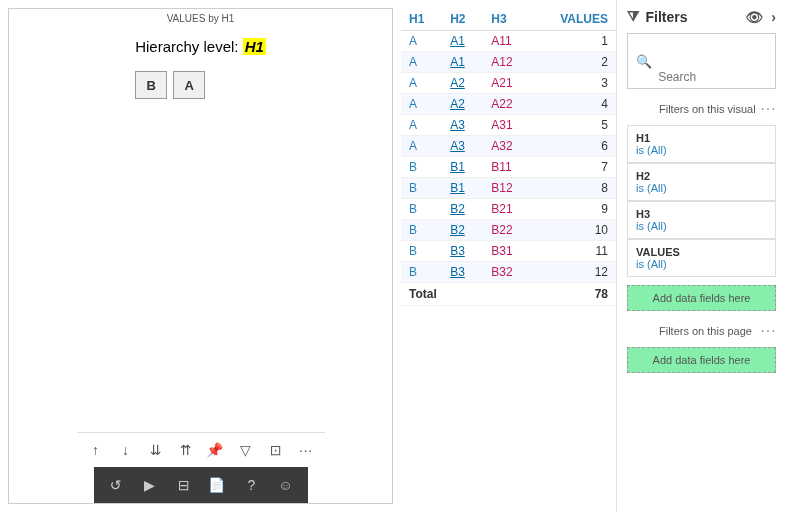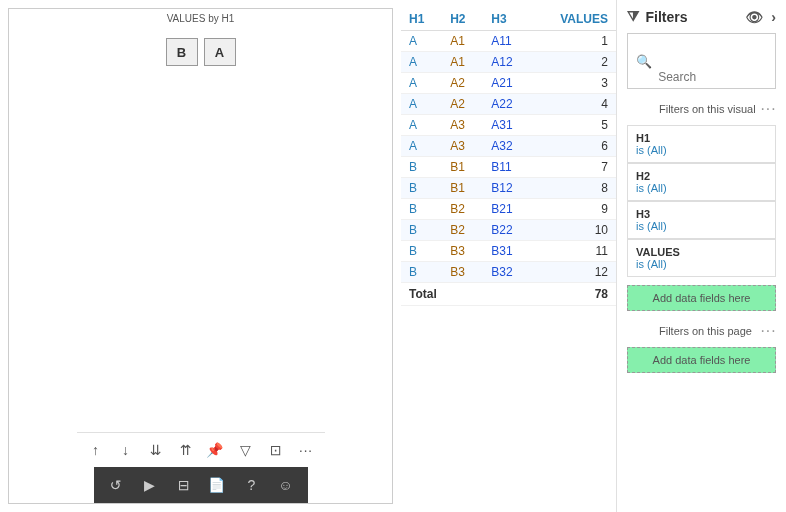--- a/index.html
+++ b/index.html
@@ -59,6 +59,9 @@
   <div class="visual-panel">
     <div class="visual-title">VALUES by H1</div>
     <div class="visual-content">
+      <div class="hierarchy-label">
+        <span>Hierarchy level: </span><em>H1</em>
+      </div>
       <div class="hierarchy-buttons">
         <button class="h-btn">B</button>
         <button class="h-btn">A</button>

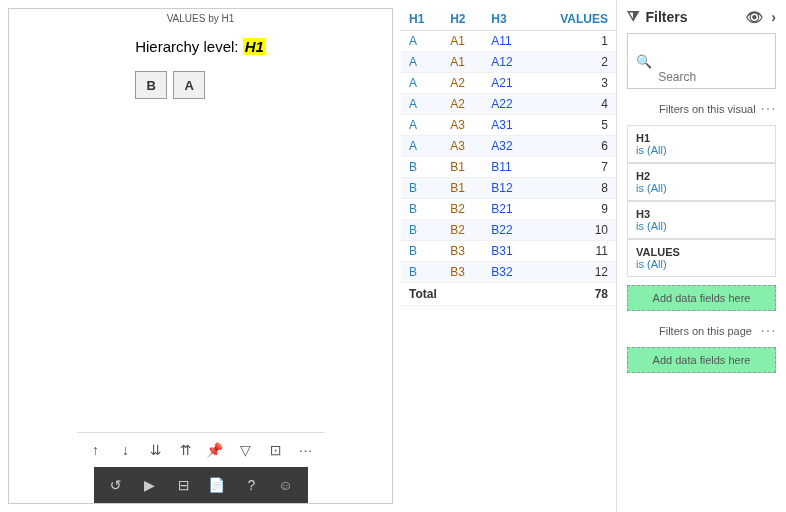--- a/index.html
+++ b/index.html
@@ -35,7 +35,7 @@
     table tr.total-row { font-weight: 700; border-top: 1px solid #aaa; }
     table tr.total-row td { padding: 4px 8px; }
     .h1-cell { color: #2980b9; font-weight: 500; }
-    .h2-cell { color: #a16207; }
+    .h2-cell { color: #0369a1; text-decoration: underline; }
     .h3-cell { color: #1d4ed8; }
 
     

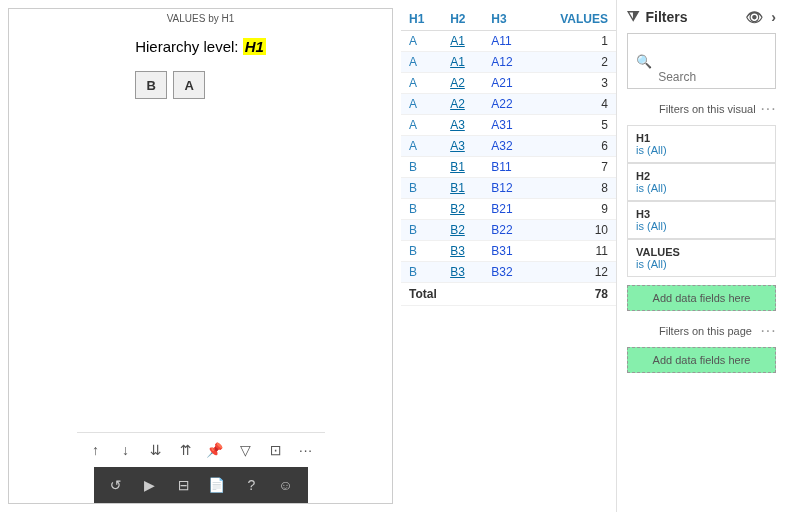--- a/index.html
+++ b/index.html
@@ -36,7 +36,7 @@
     table tr.total-row td { padding: 4px 8px; }
     .h1-cell { color: #2980b9; font-weight: 500; }
     .h2-cell { color: #0369a1; text-decoration: underline; }
-    .h3-cell { color: #1d4ed8; }
+    .h3-cell { color: #be185d; }
 
     
     .filters-panel { flex: 1; border-left: 1px solid #e0e0e0; padding: 8px 10px; display: flex; flex-direction: column; gap: 8px; overflow-y: auto; }

